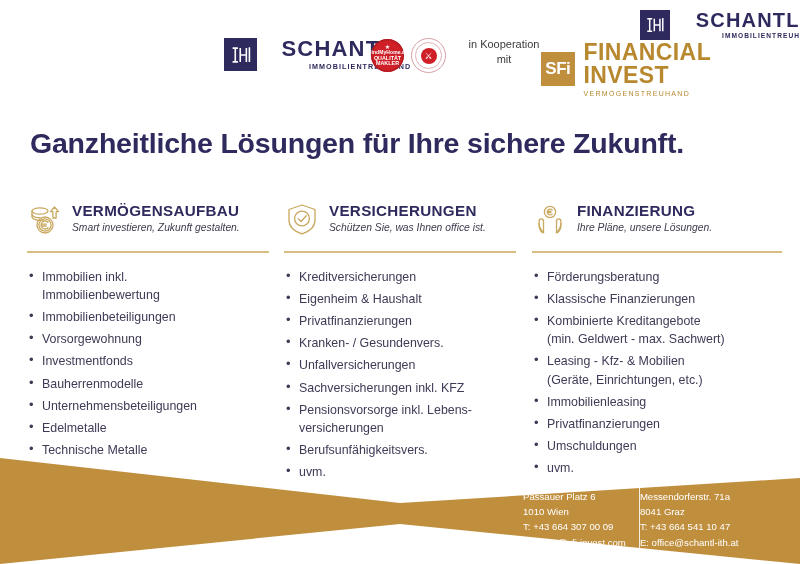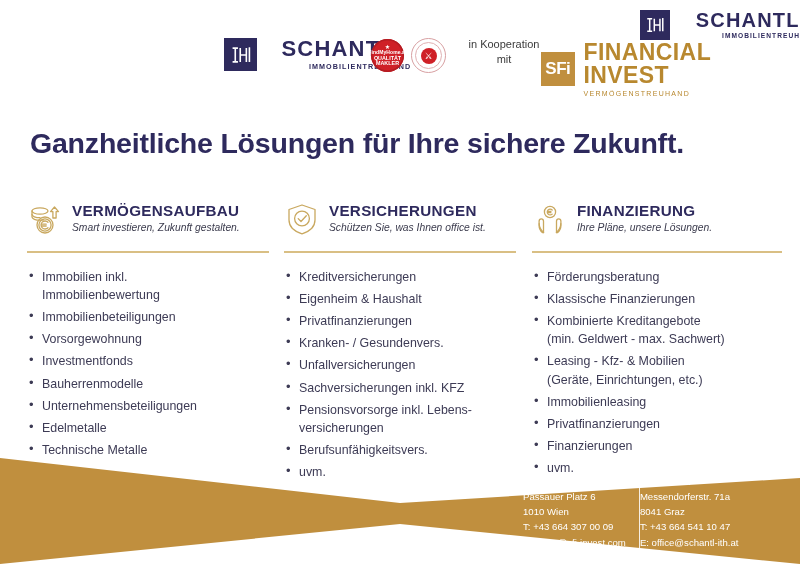--- a/index.html
+++ b/index.html
@@ -432,7 +432,7 @@
       <li><span>Leasing - Kfz- &amp; Mobilien</span><span class="cont">(Geräte, Einrichtungen, etc.)</span></li>
       <li><span>Immobilienleasing</span></li>
       <li><span>Privatfinanzierungen</span></li>
-      <li><span>Finanzierungen</span></li>
+      <li><span>Umschuldungen</span></li>
       <li><span>uvm.</span></li>
     </ul>
   </div>

